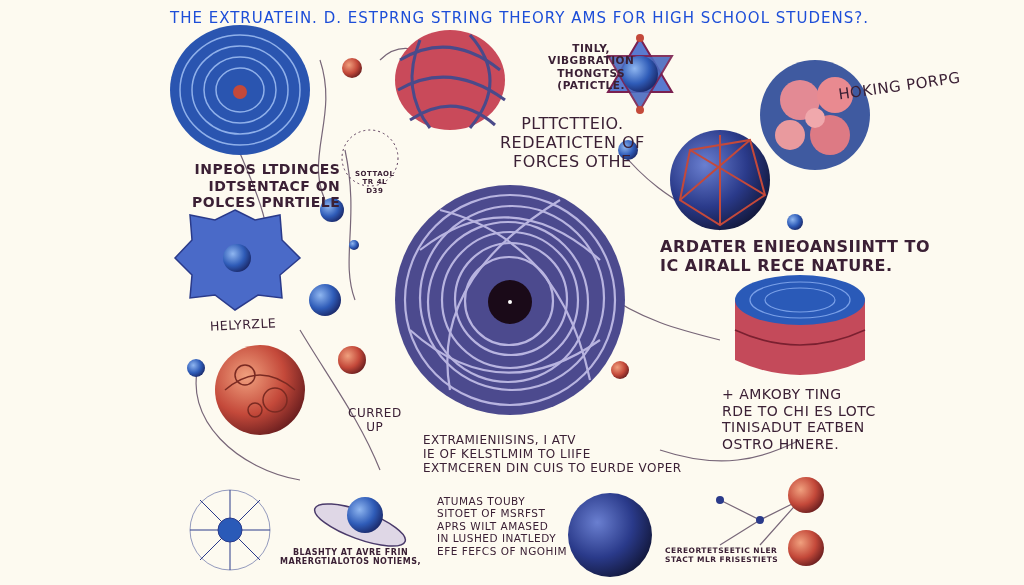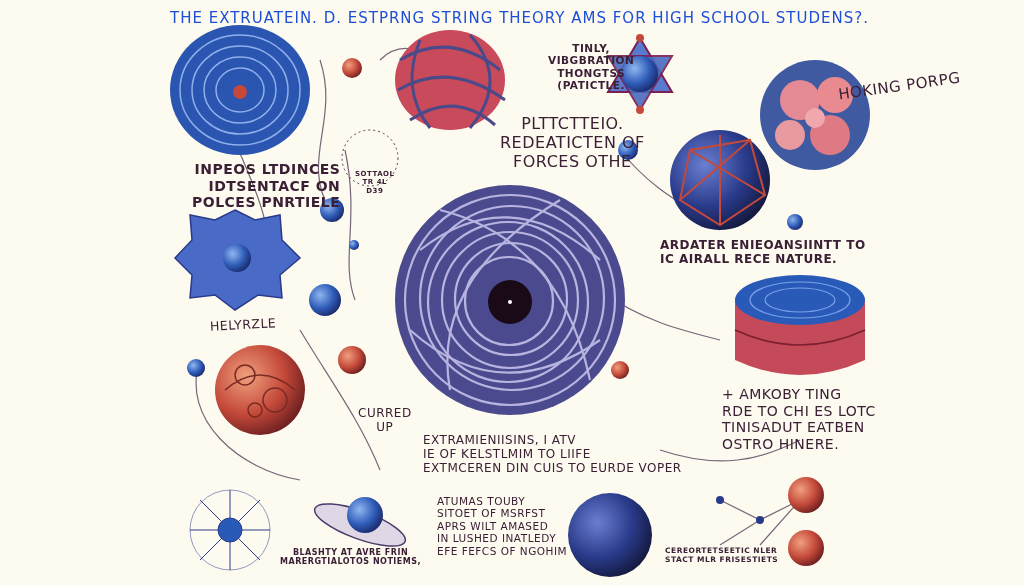--- a/index.html
+++ b/index.html
@@ -180,7 +180,7 @@
 <div class="txt" style="left:500px;top:115px;font-size:16px;text-align:center;font-weight:normal;">PLTTCTTEIO.
 REDEATICTEN OF
 FORCES OTHE</div>
-<div class="txt" style="left:660px;top:238px;font-size:12px;">ARDATER ENIEOANSIINTT TO
+<div class="txt" style="left:660px;top:238px;font-size:16px;">ARDATER ENIEOANSIINTT TO
 IC AIRALL RECE NATURE.</div>
 <div class="txt" style="left:210px;top:318px;font-size:12.5px;font-weight:normal;transform:rotate(-3deg);">HELYRZLE</div>
 <div class="txt" style="left:358px;top:406px;font-size:12px;text-align:center;font-weight:normal;">CURRED

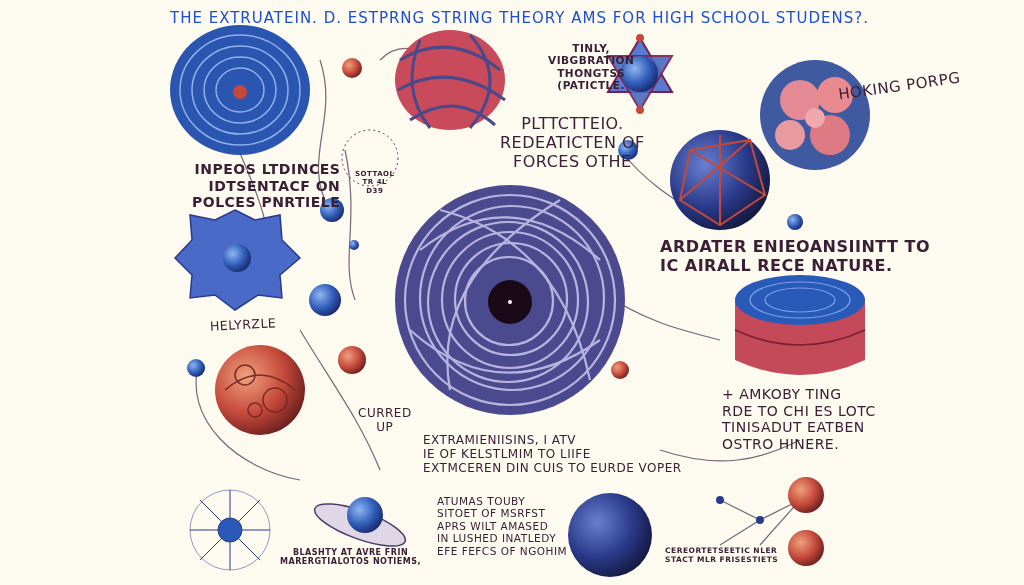--- a/index.html
+++ b/index.html
@@ -183,7 +183,7 @@
 <div class="txt" style="left:660px;top:238px;font-size:16px;">ARDATER ENIEOANSIINTT TO
 IC AIRALL RECE NATURE.</div>
 <div class="txt" style="left:210px;top:318px;font-size:12.5px;font-weight:normal;transform:rotate(-3deg);">HELYRZLE</div>
-<div class="txt" style="left:358px;top:406px;font-size:12px;text-align:center;font-weight:normal;">CURRED
+<div class="txt" style="left:348px;top:406px;font-size:12px;text-align:center;font-weight:normal;">CURRED
 UP</div>
 <div class="txt" style="left:423px;top:433px;font-size:12px;font-weight:normal;">EXTRAMIENIISINS, I ATV
 IE OF KELSTLMIM TO LIIFE

